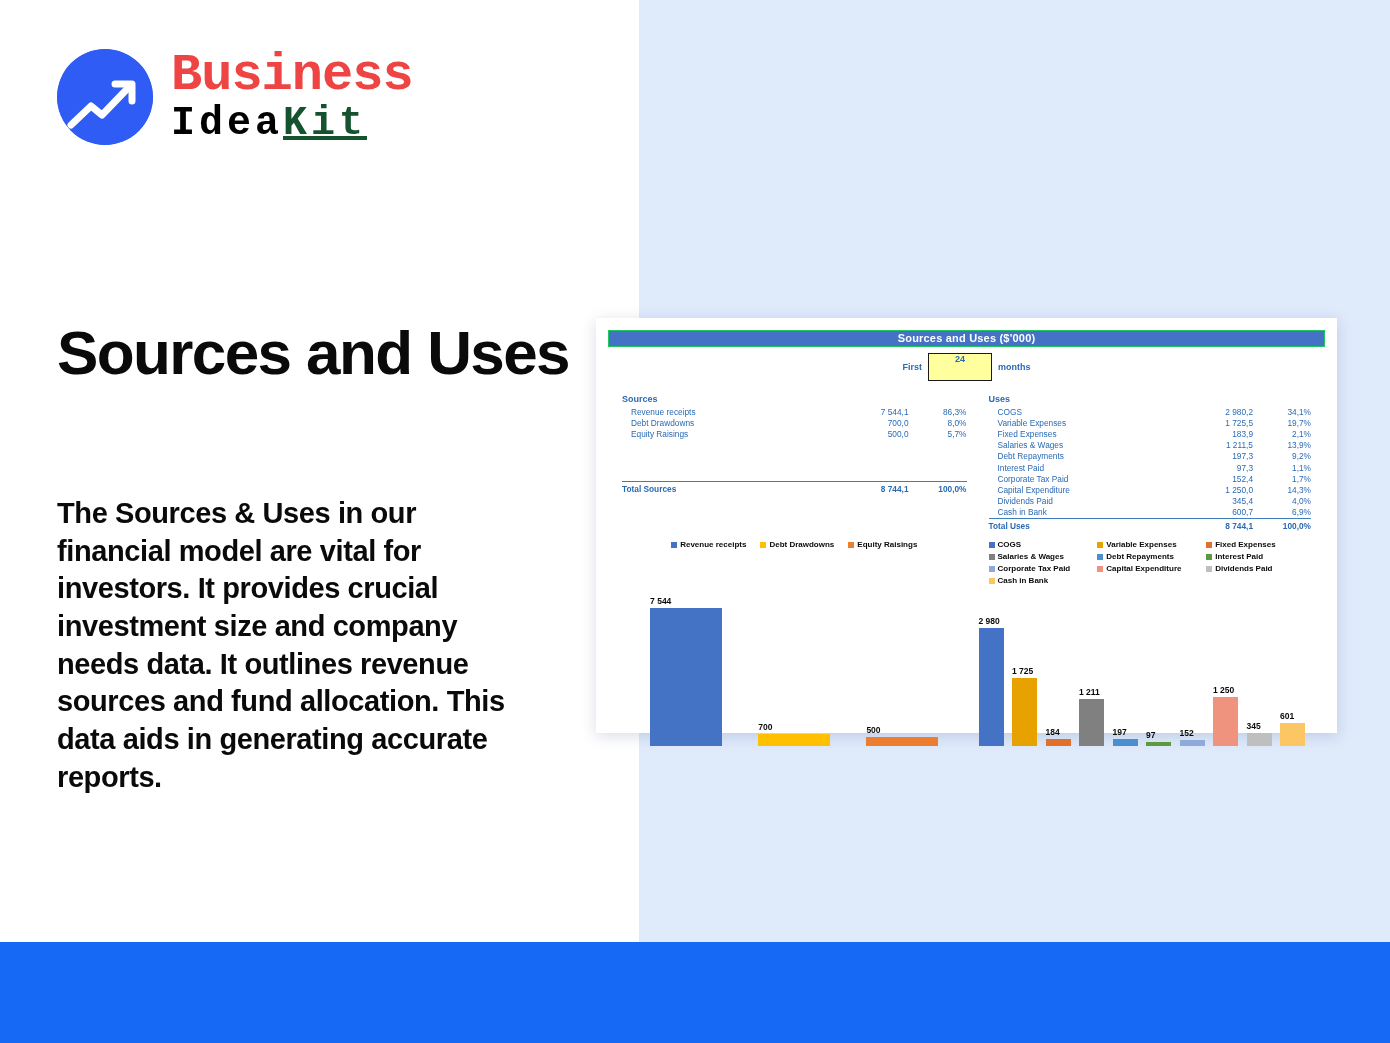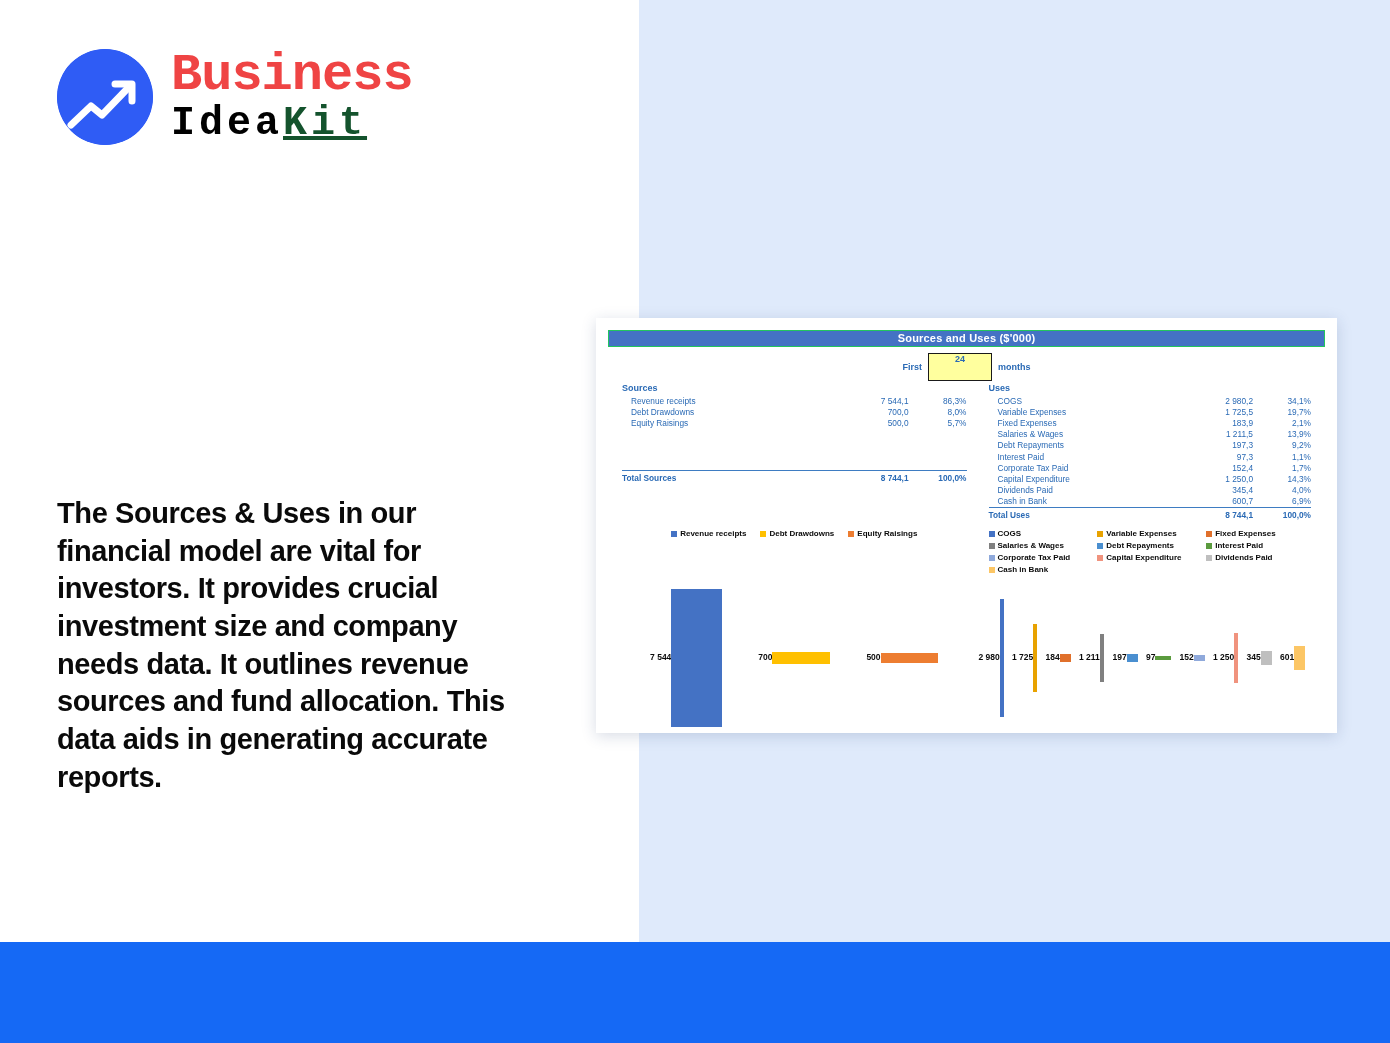--- a/index.html
+++ b/index.html
@@ -261,6 +261,7 @@
     </div>
   </div>
 
+  <h1 class="headline">Sources and Uses</h1>
   <p class="body-copy">The Sources &amp; Uses in our financial model are vital for investors. It provides crucial investment size and company needs data. It outlines revenue sources and fund allocation. This data aids in generating accurate reports.</p>
 
   <div class="card">

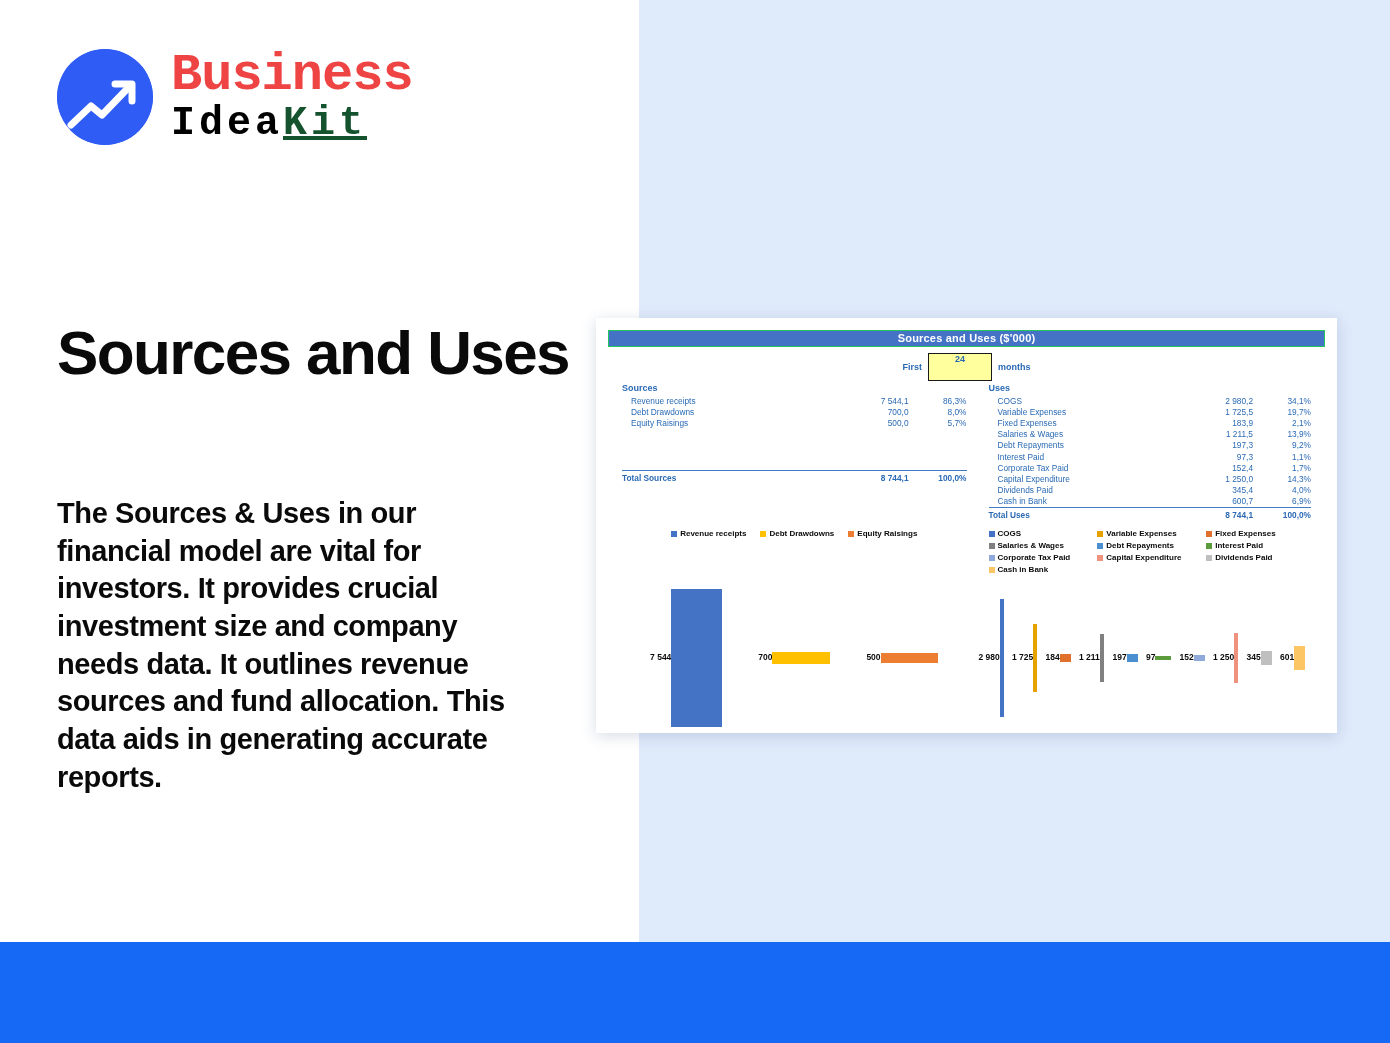--- a/index.html
+++ b/index.html
@@ -148,7 +148,7 @@
   .tables {
     display: flex;
     gap: 0;
-    margin-top: 2px;
+    margin-top: 13px;
     padding: 0 14px 0 14px;
   }
   .tbl { width: 50%; }

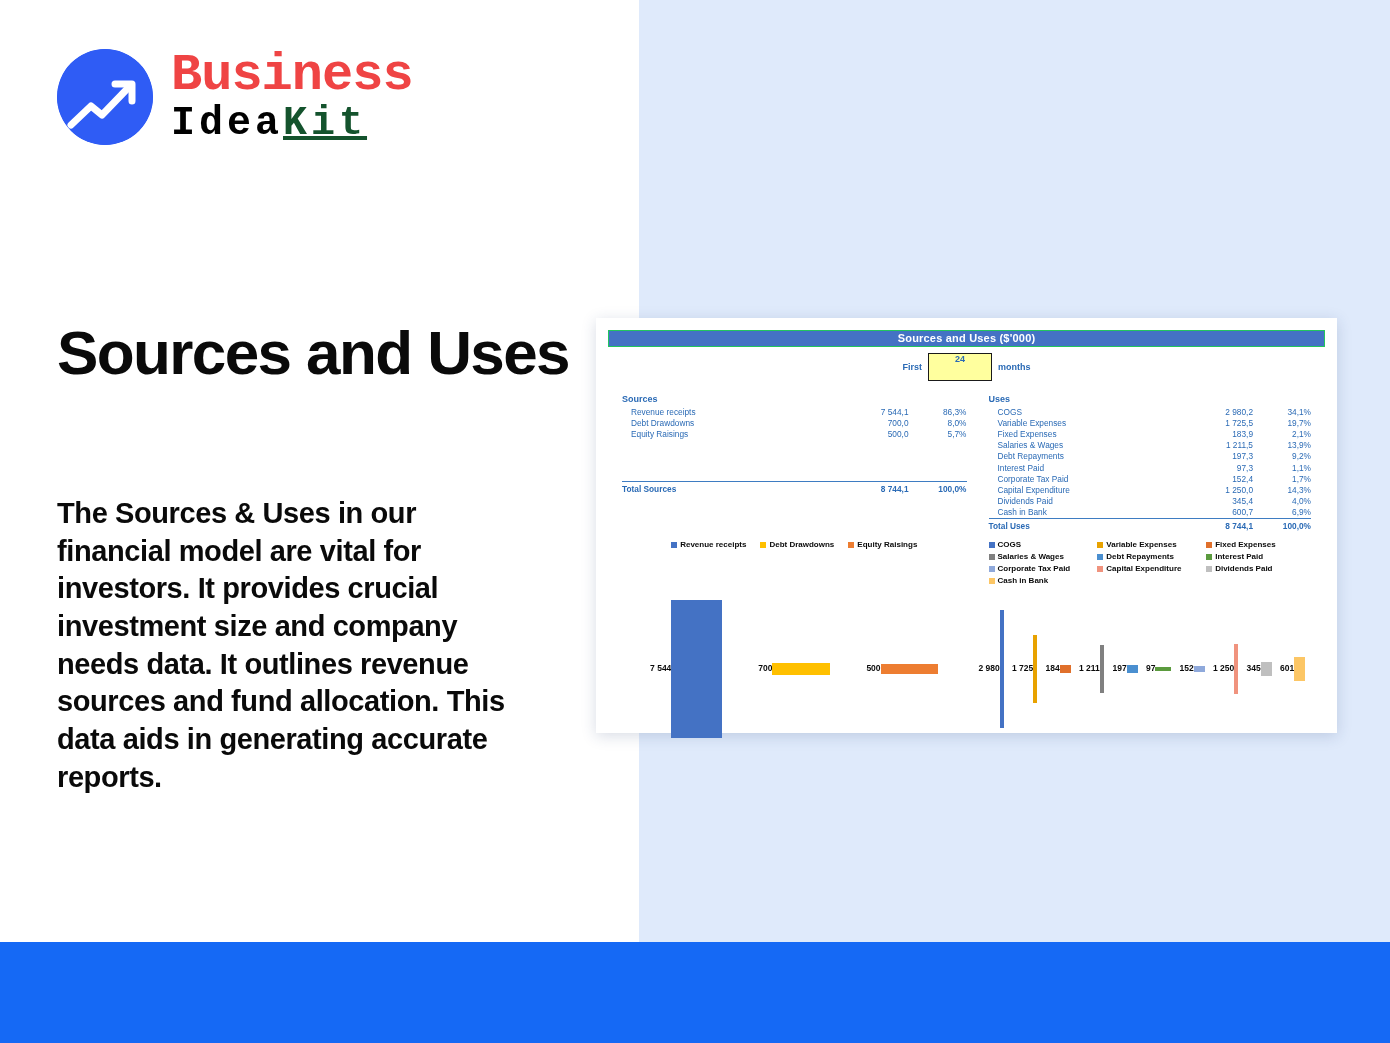--- a/index.html
+++ b/index.html
@@ -226,7 +226,8 @@
   .bars.right-bars { justify-content: space-between; padding: 0 6px 0 12px; }
   .bar-slot {
     display: flex;
-    align-items: center;
+    flex-direction: column;
+    align-items: flex-start;
     justify-content: flex-end;
     height: 100%;
   }

